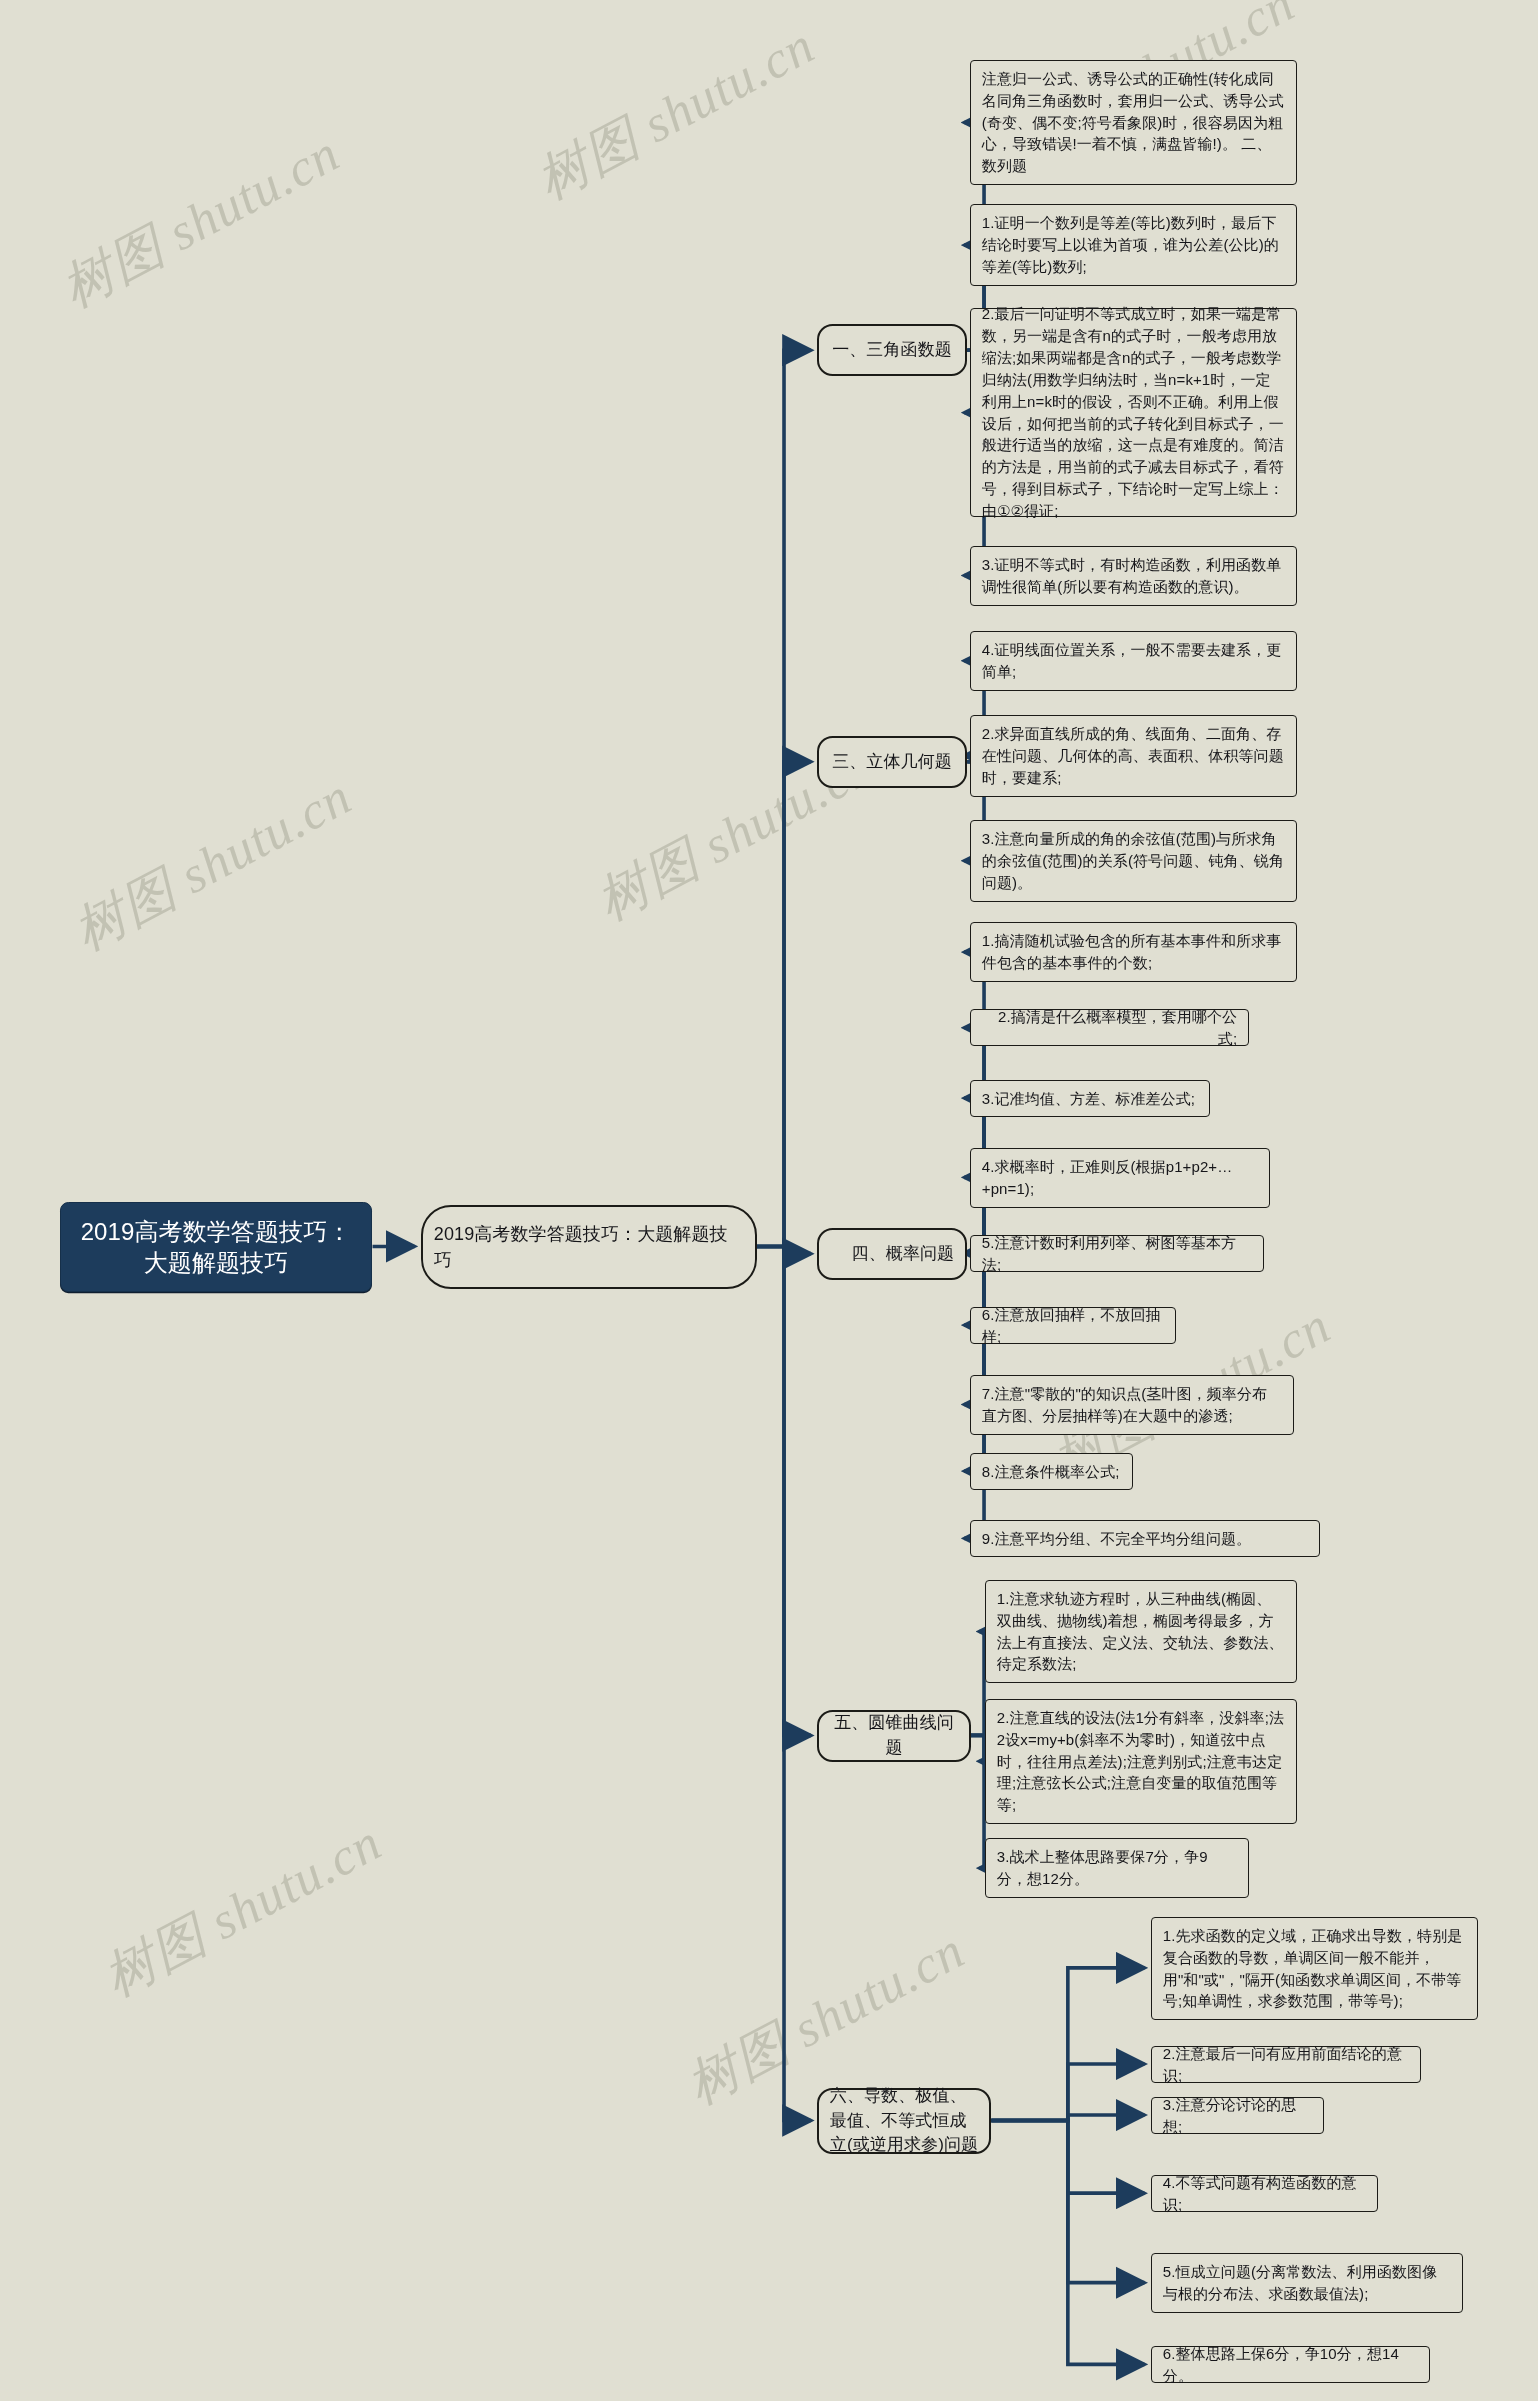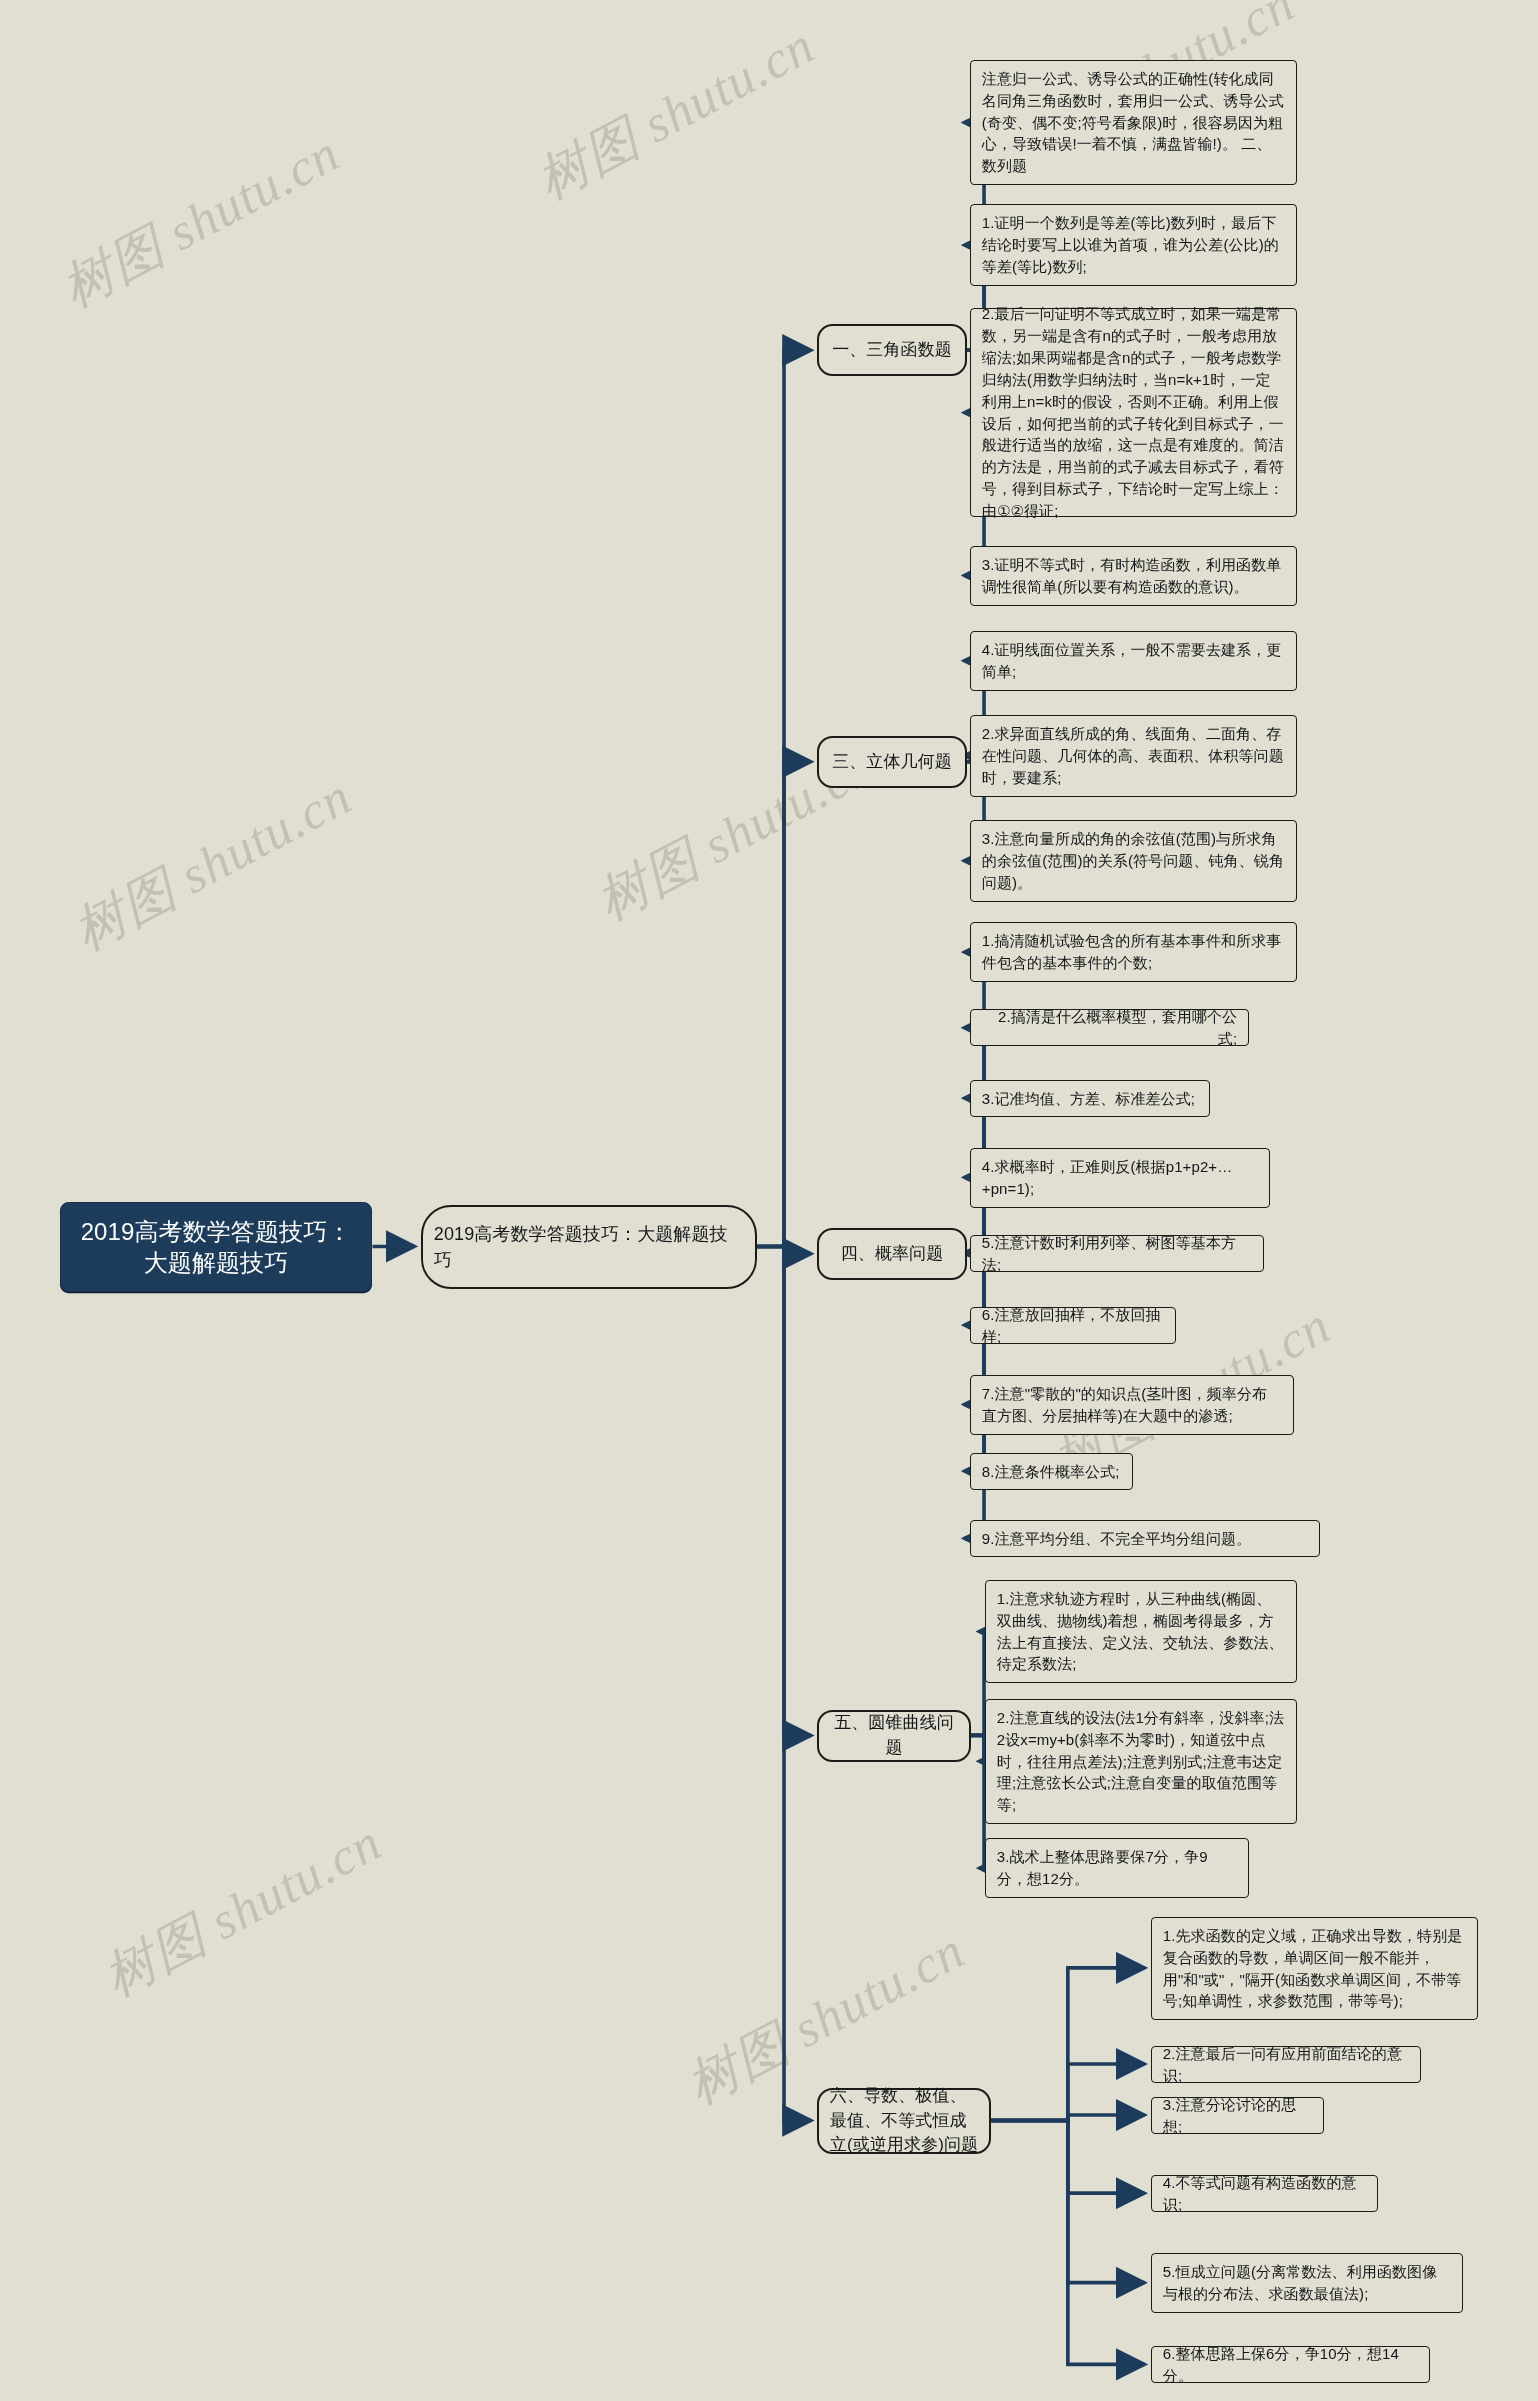--- a/index.html
+++ b/index.html
@@ -128,7 +128,7 @@
 <div class="node cat" style="left:817px;top:736px;width:150px;height:52px;justify-content:center;text-align:center;">
   <span>三、立体几何题</span>
 </div>
-<div class="node cat" style="left:817px;top:1228px;width:150px;height:52px;justify-content:center;text-align:center;">
+<div class="node cat" style="left:817px;top:1228px;width:150px;height:52px;justify-content:center;text-align:right;">
   <span>四、概率问题</span>
 </div>
 <div class="node cat" style="left:817px;top:1710px;width:154px;height:52px;justify-content:center;text-align:center;">

